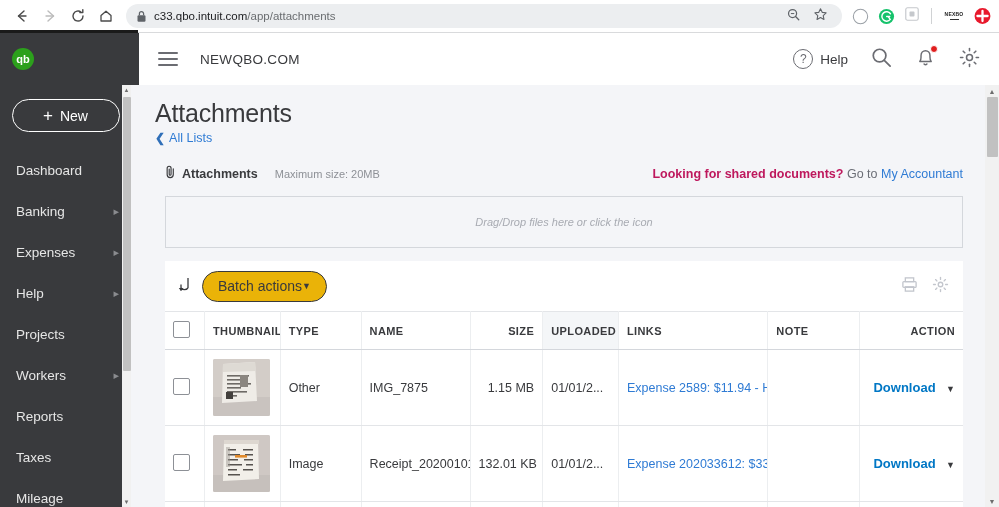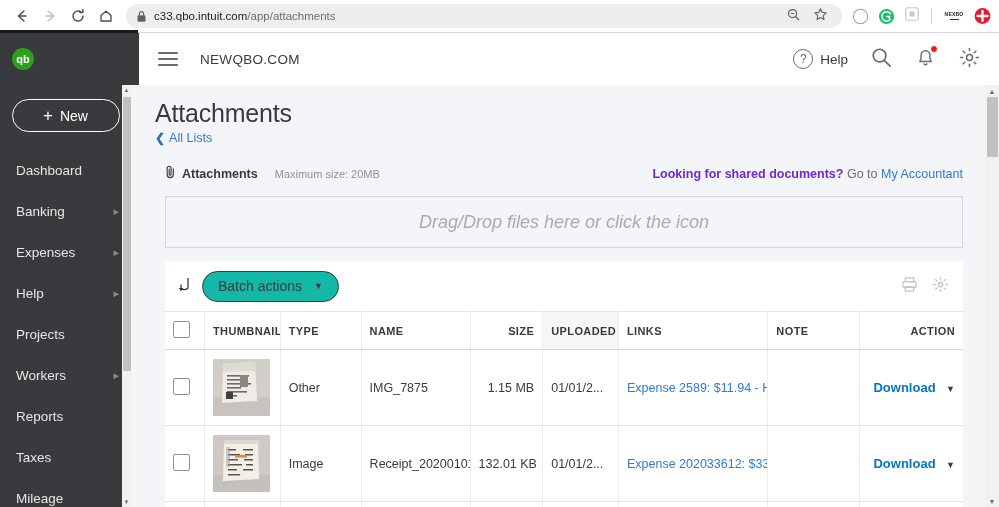--- a/index.html
+++ b/index.html
@@ -154,7 +154,7 @@
   .att-label-text { font-size: 12.5px; font-weight: bold; color: #393a3d; }
   .max-size { margin-left: 17px; font-size: 11px; color: #8d9096; }
   .shared-docs { margin-left: auto; font-size: 12.5px; color: #6b6e76; }
-  .shared-docs b { color: #6d28d9; }
+  .shared-docs b { color: #be185d; }
   .shared-docs a { color: #2f7bd4; text-decoration: none; }
 
   .dropzone {

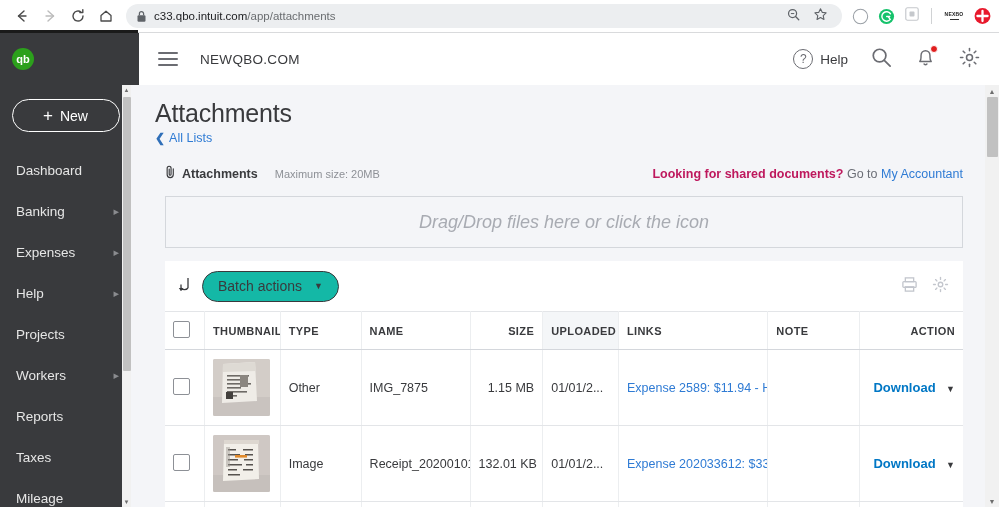--- a/index.html
+++ b/index.html
@@ -161,7 +161,7 @@
     margin: 13px 36px 0 34px; height: 52px;
     background: #f4f5f8; border: 1px solid #d4d7dc;
     display: flex; align-items: center; justify-content: center;
-    font-size: 18px; font-style: italic; color: #a8abb2;
+    font-size: 11px; font-style: italic; color: #a8abb2;
   }
 
   .table-card {

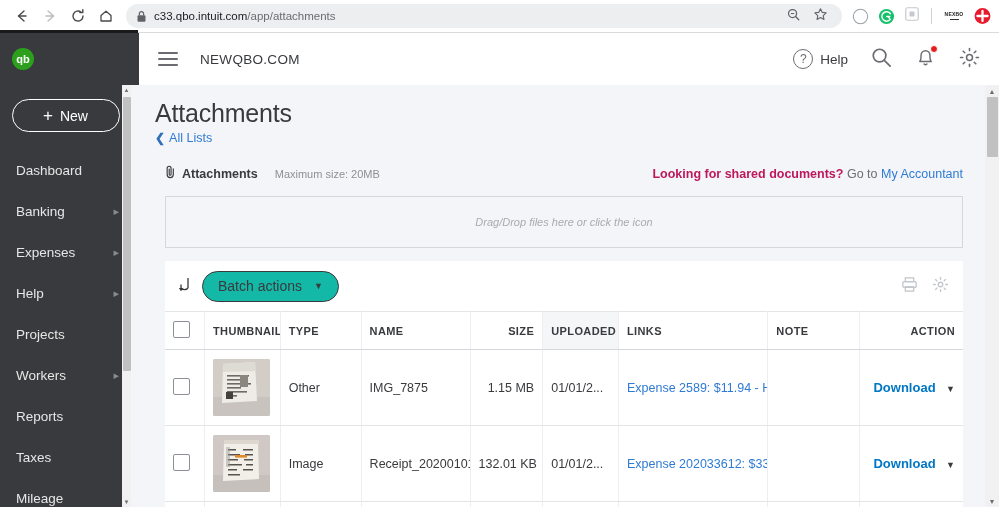--- a/index.html
+++ b/index.html
@@ -176,8 +176,8 @@
   .batch-btn {
     height: 31px; padding: 0 15px;
     border: 1px solid #393a3d; border-radius: 16px;
-    display: flex; align-items: center; gap: 12px;
-    font-size: 14px; color: #393a3d; background: #14b8a6;
+    display: flex; align-items: center; 
+    font-size: 14px; color: #393a3d; background: #eab308;
   }
   .caret-dn { font-size: 9px; }
   .toolbar-icons { margin-left: auto; display: flex; align-items: center; gap: 14px; }

